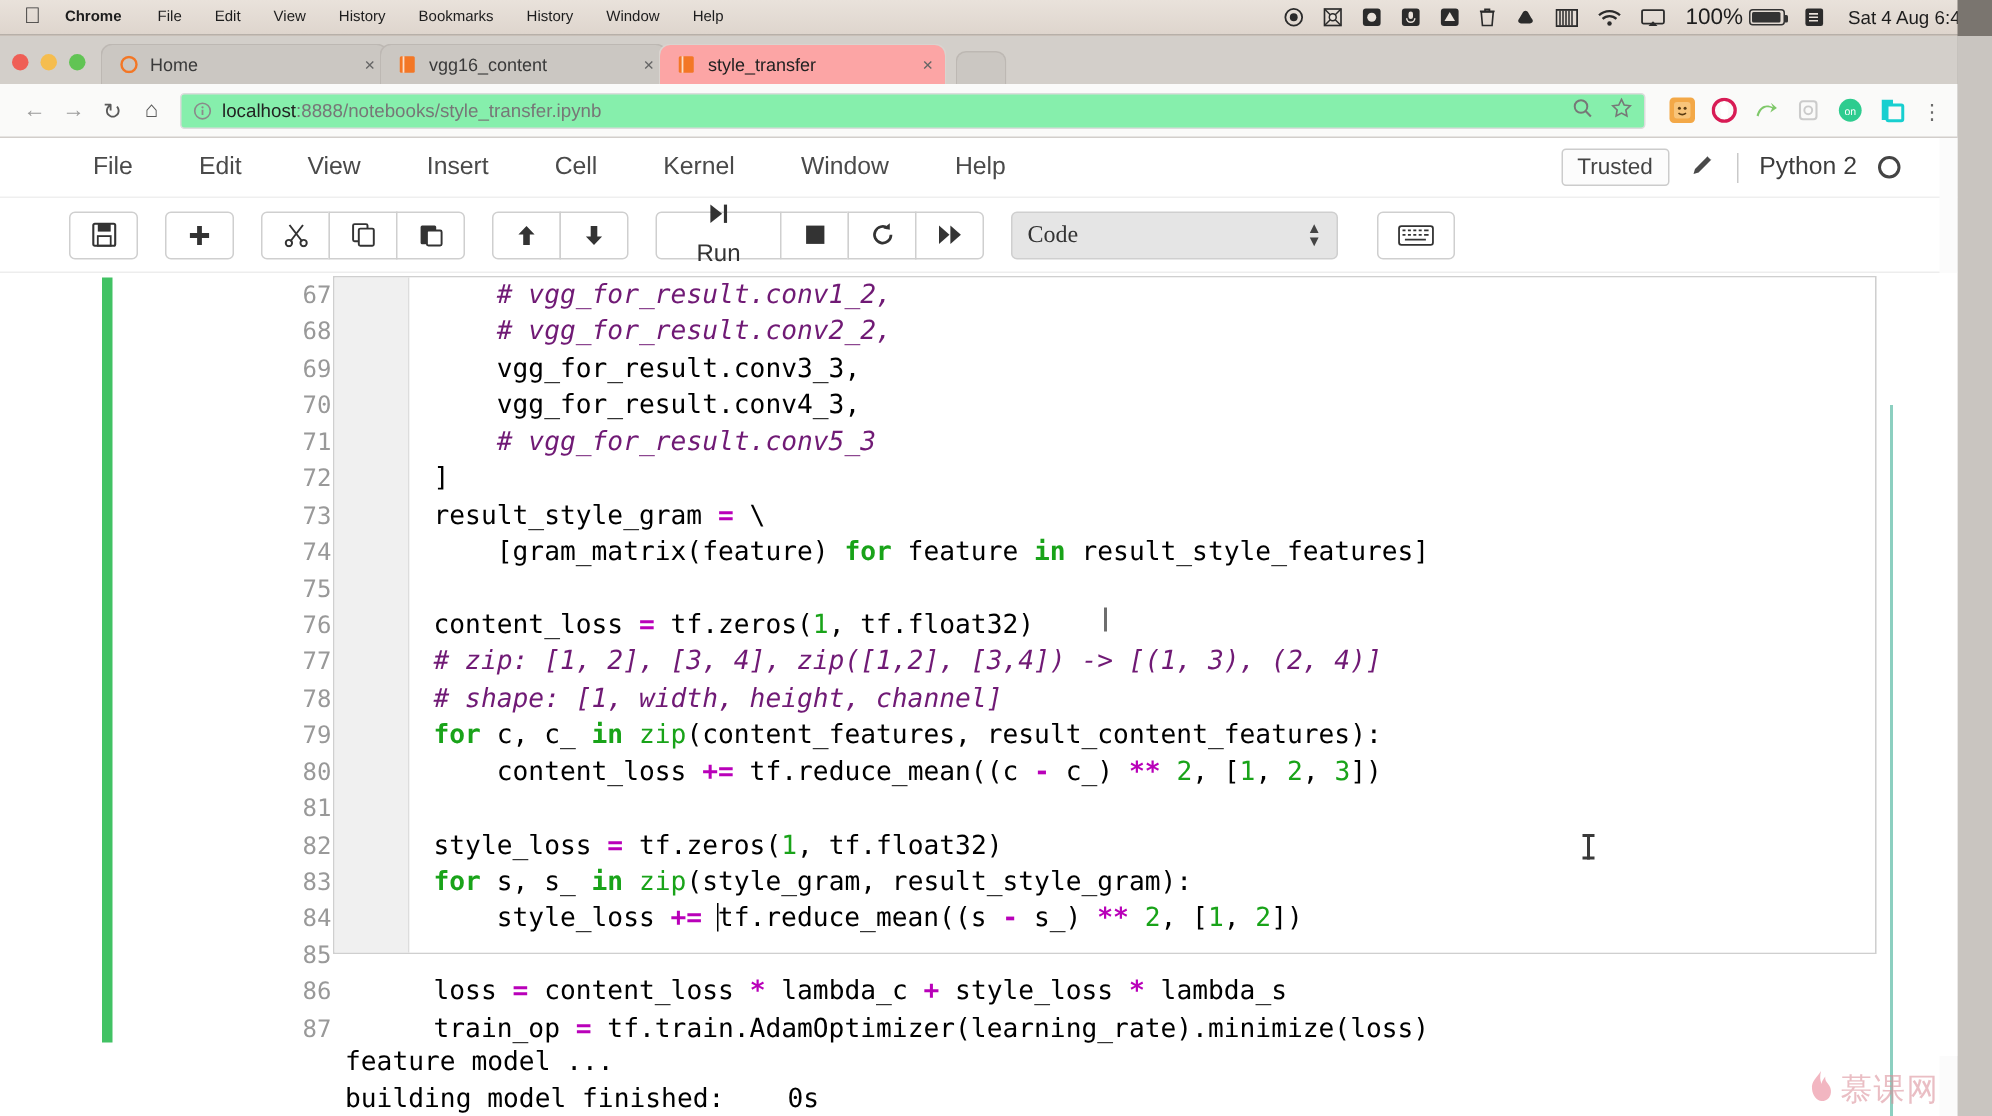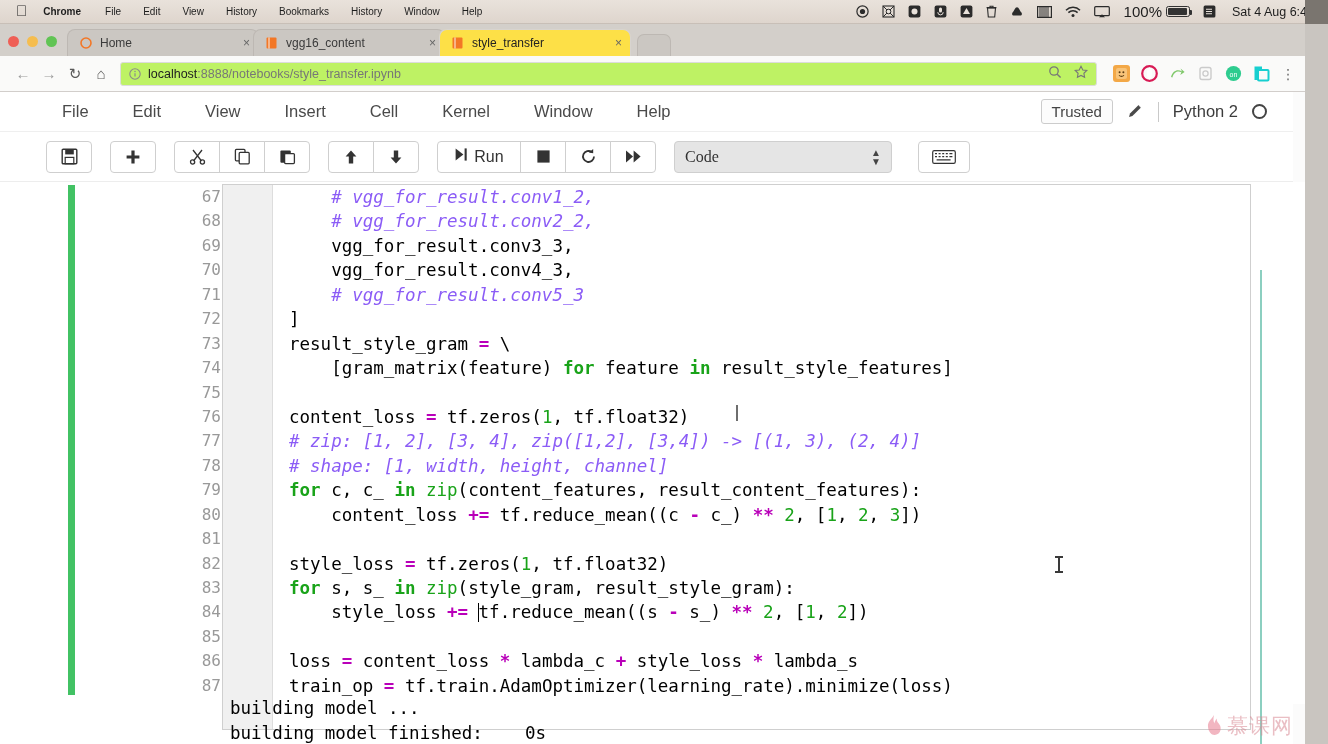--- a/index.html
+++ b/index.html
@@ -77,7 +77,7 @@
     margin-right: -6px;
     border: 1px solid #bdb8b3; border-bottom: none;
   }
-  .tab.active { background:#fde047; color:#222; z-index:3; border-color:#d8d4cf; }
+  .tab.active { background:#fca5a5; color:#222; z-index:3; border-color:#d8d4cf; }
   .tab .favicon { width:13px; height:13px; margin-right:8px; flex:0 0 auto; display:flex; align-items:center; justify-content:center;}
   .tab .tlabel { flex:1 1 auto; overflow:hidden; white-space:nowrap; text-overflow:ellipsis; }
   .tab .tclose { font-size: 12px; color:#666; margin-left:6px; }

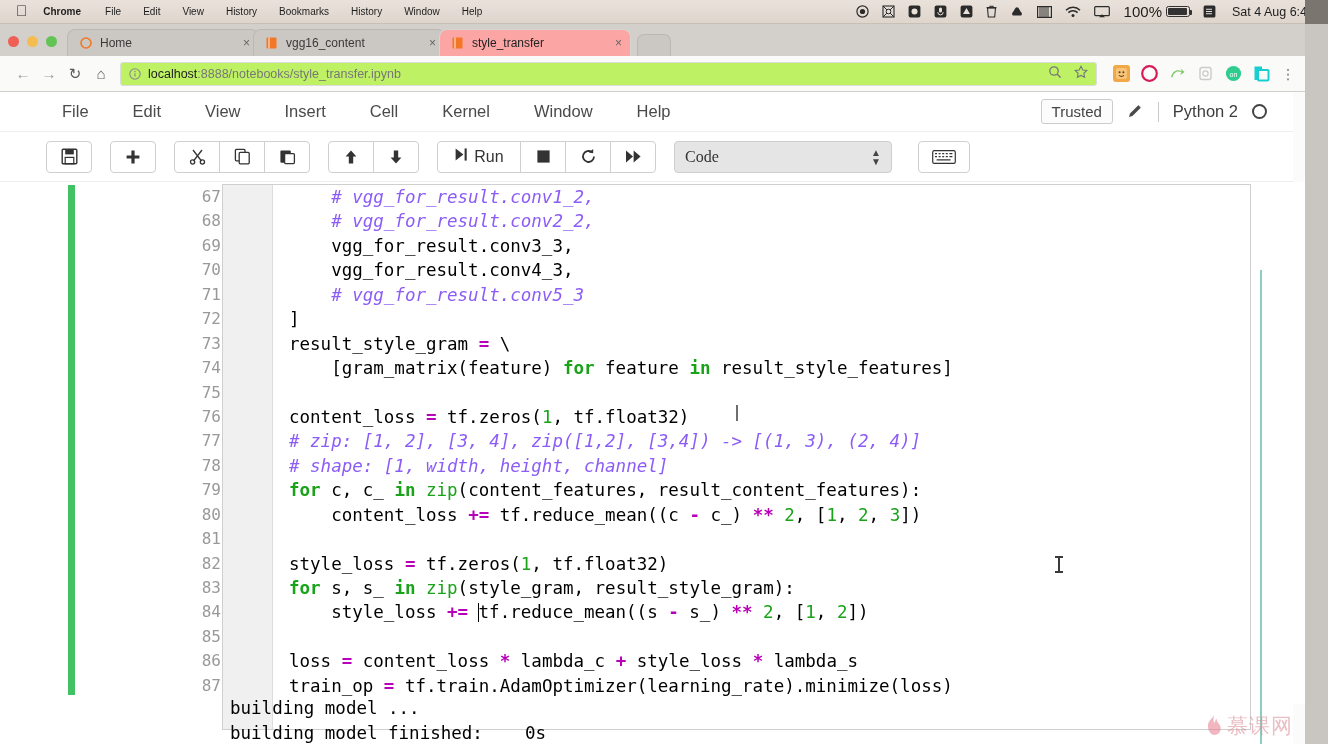--- a/index.html
+++ b/index.html
@@ -96,7 +96,7 @@
   .navbtn.on { color:#5a5a5a; }
   .omnibox {
     flex:1 1 auto; height:24px; margin: 0 8px 0 6px;
-    background:#bef264; border:1px solid #dcdcdc; border-radius:3px;
+    background:#86efac; border:1px solid #dcdcdc; border-radius:3px;
     display:flex; align-items:center; padding: 0 8px;
     font-size:12.5px; color:#777;
   }

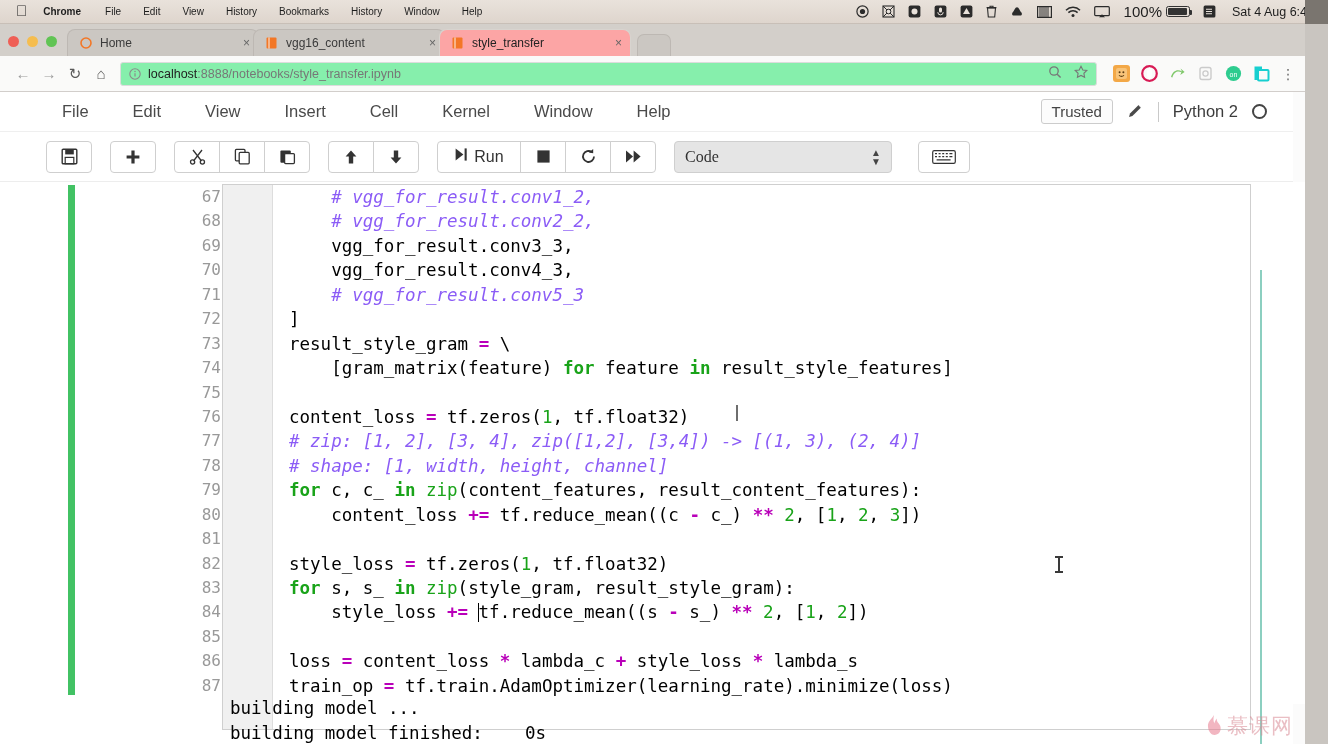--- a/index.html
+++ b/index.html
@@ -141,6 +141,7 @@
     display:flex; align-items:center; justify-content:center;
     color:#333; font-size:15px;
     margin-left:-1px;
+    flex-direction:column;
   }
   .tgroup .tbtn:first-child { margin-left:0; border-radius:4px 0 0 4px; }
   .tgroup .tbtn:last-child { border-radius:0 4px 4px 0; }

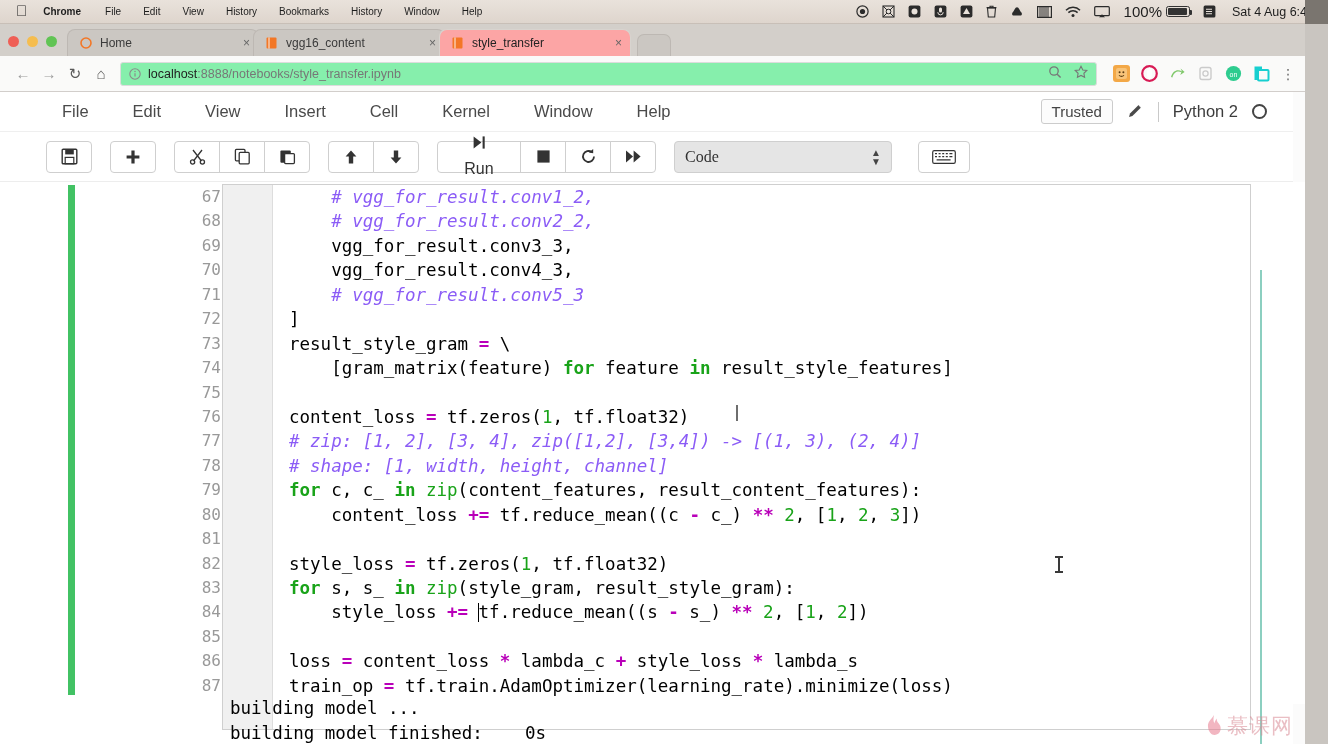--- a/index.html
+++ b/index.html
@@ -164,7 +164,7 @@
   }
   .code-cell {
     position:absolute; left: 222px; top: 2px;
-    width: 1029px; height: 546px;
+    width: 1029px; height: 452px;
     background:#f7f7f7; border:1px solid #cfcfcf;
   }
   .gutter {

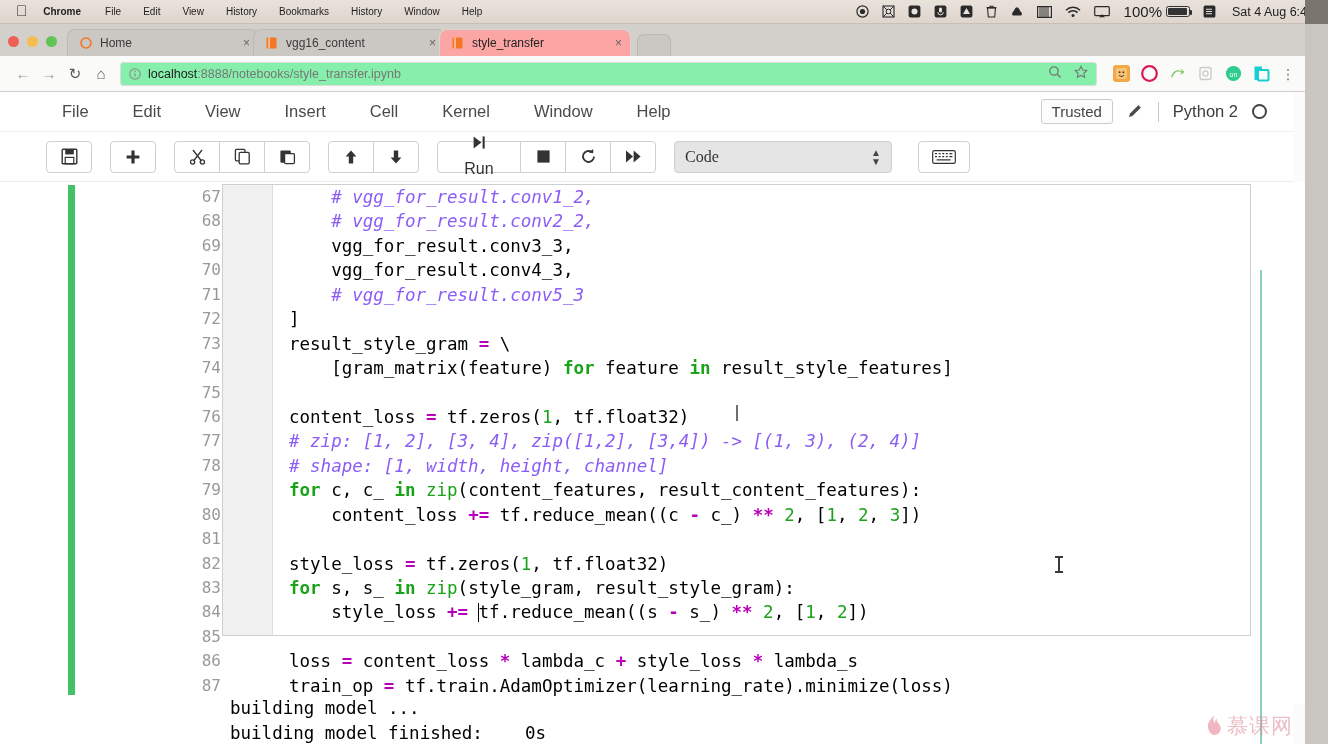--- a/index.html
+++ b/index.html
@@ -185,7 +185,7 @@
     color:#999; font-family:"DejaVu Sans Mono",monospace; font-size:16px;
   }
   .codeline { padding-left: 16px; }
-  .cm-comment { color:#8b5cf6; font-style: italic; }
+  .cm-comment { color:#701a75; font-style: italic; }
   .cm-kw { color: #19a319; font-weight: bold; }
   .cm-builtin { color: #19a319; }
   .cm-op { color: #b900b9; font-weight:bold; }

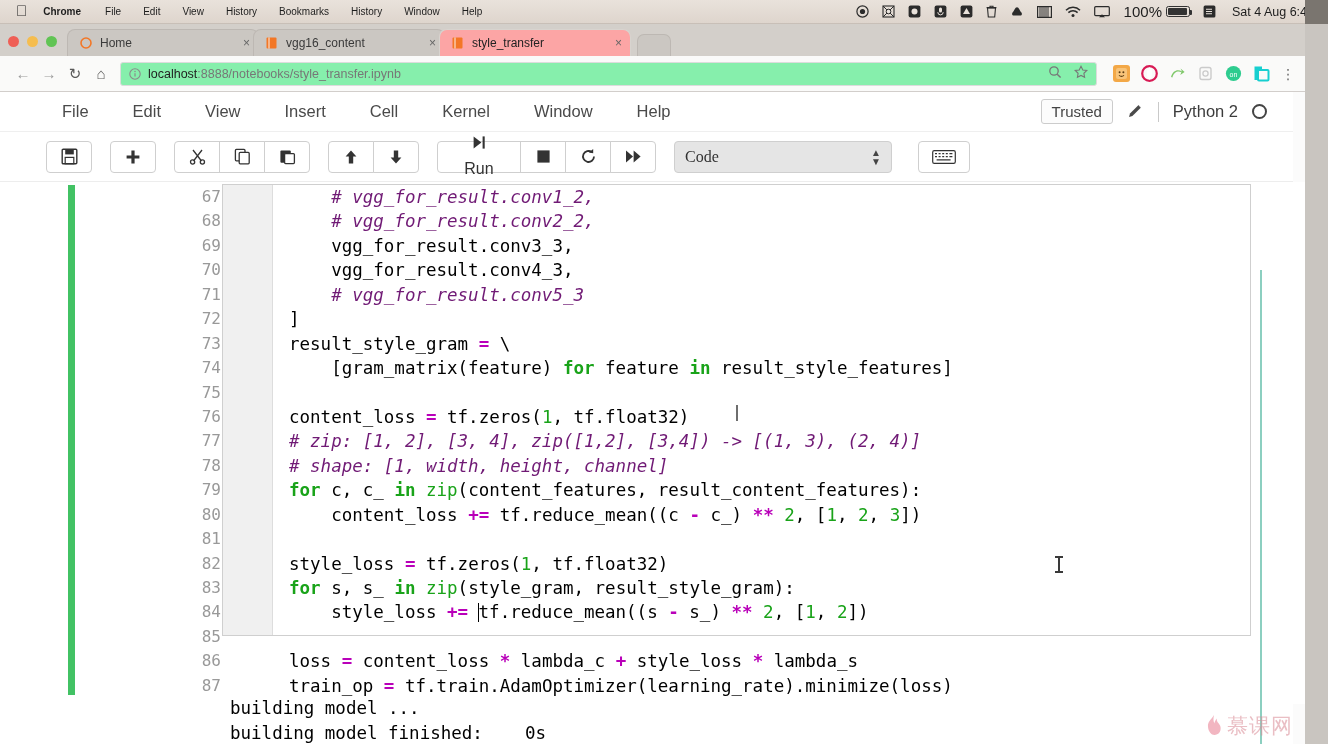--- a/index.html
+++ b/index.html
@@ -607,7 +607,7 @@
       </div>
 
       <div class="outwrap">
-        <div class="outline">building model ...</div>
+        <div class="outline">feature model ...</div>
         <div class="outline">building model finished:    0s</div>
       </div>
     </div>

